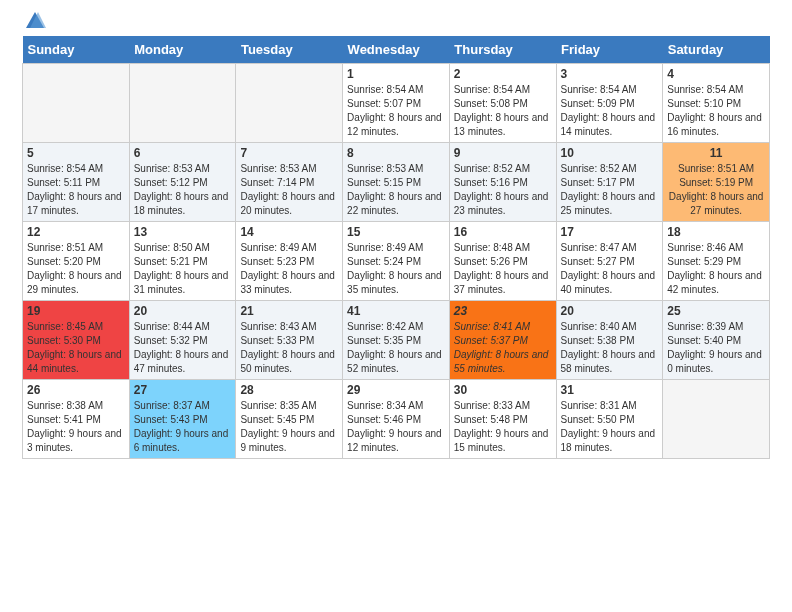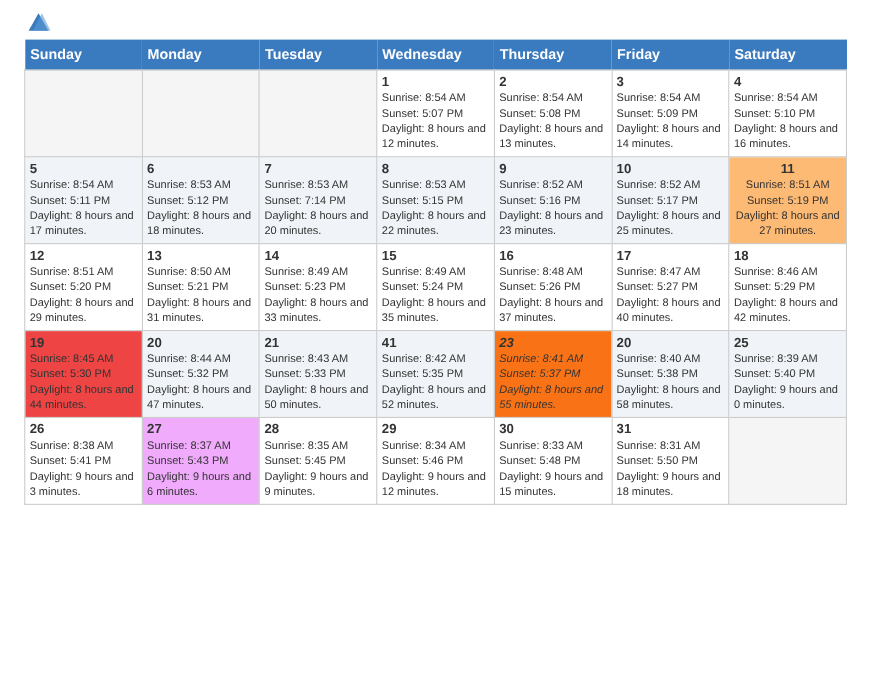--- a/index.html
+++ b/index.html
@@ -287,7 +287,7 @@
   <span>Daylight: 9 hours and 3 minutes.</span>
 </div>
           </td>
-          <td style="background: #f0abfc;">
+          <td style="background: #7dd3fc;">
             <div class="day-num">27</div>
 <div class="day-info">
   <span>Sunrise: </span><span>8:37 AM</span><br>

